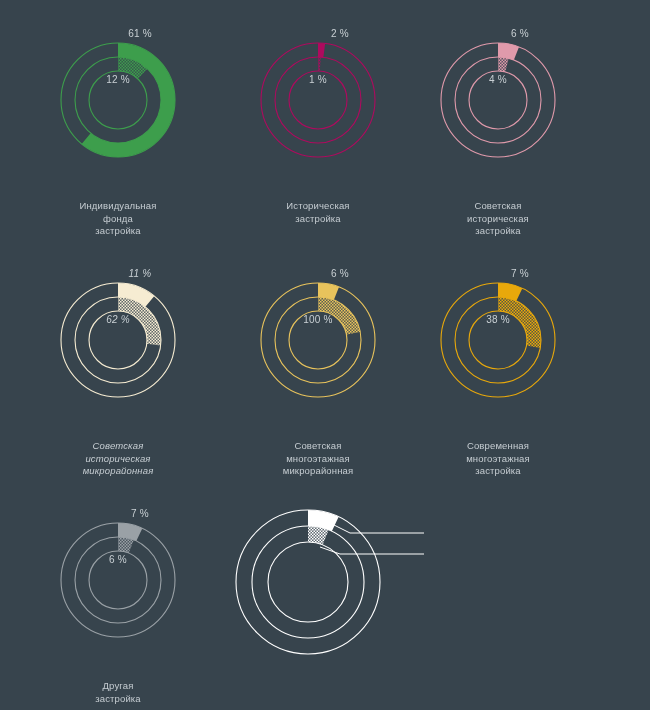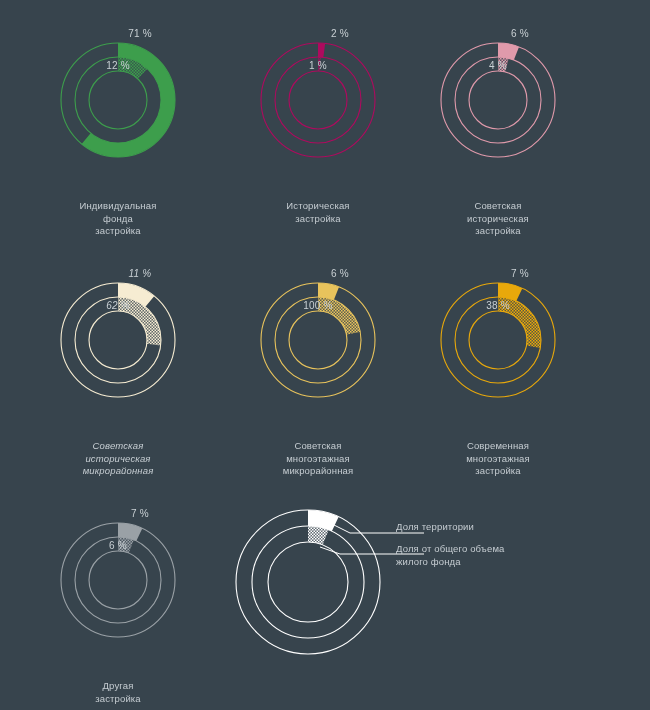--- a/index.html
+++ b/index.html
@@ -103,7 +103,7 @@
             <path d="M 100 21 A 57 57 0 1 1 63.6668325843247 121.91925483822 L 72.59076844080636 111.13206943935896 A 43 43 0 1 0 100 35 Z" fill="#3d9e4c" stroke="none"></path>
             <path d="M 100 35 A 43 43 0 0 1 129.4355255549336 46.6543490208793 L 119.85186607193197 56.859909804779065 A 29 29 0 0 0 100 49 Z" fill="url(#hatch-0)" stroke="none"></path>
           </svg>
-          <div class="pct-outer">71 %</div>
+          <div class="pct-outer">61 %</div>
           <div class="pct-inner">12 %</div>
         </div>
         <div class="donut-caption"><span>Индивидуальная</span><br><span>фонда</span><br><span>застройка</span></div>

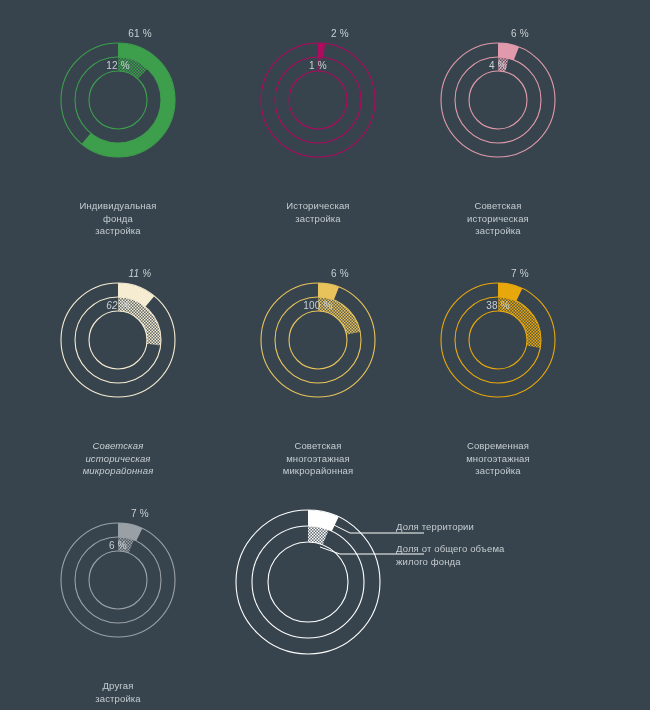--- a/index.html
+++ b/index.html
@@ -52,7 +52,7 @@
   .pct-inner {
     left: 50%;
     transform: translateX(-50%);
-    top: 38px;
+    top: 52px;
   }
   .donut-caption {
     margin-top: 18px;

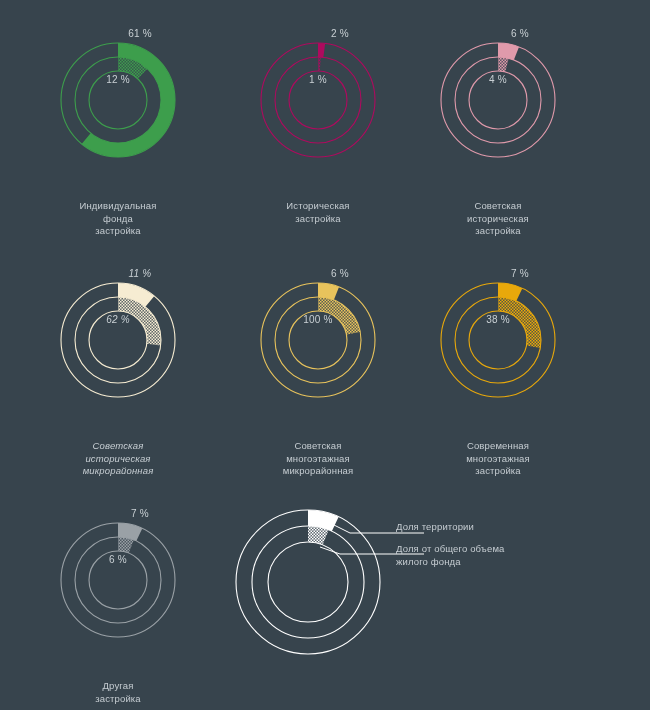--- a/index.html
+++ b/index.html
@@ -253,13 +253,6 @@
         <path d="M 104 22 L 122 31 L 196 31" fill="none" stroke="#ffffff" stroke-width="1"></path>
         <path d="M 92 45 L 112 52 L 196 52" fill="none" stroke="#ffffff" stroke-width="1"></path>
       </svg>
-    <div class="legend-labels">
-      <div class="legend-row first">Доля  территории</div>
-      <div class="legend-row">
-        <span>Доля от общего объема</span><br>
-        <span>жилого фонда</span>
-      </div>
-    </div>
   </div>
 
 </div>

